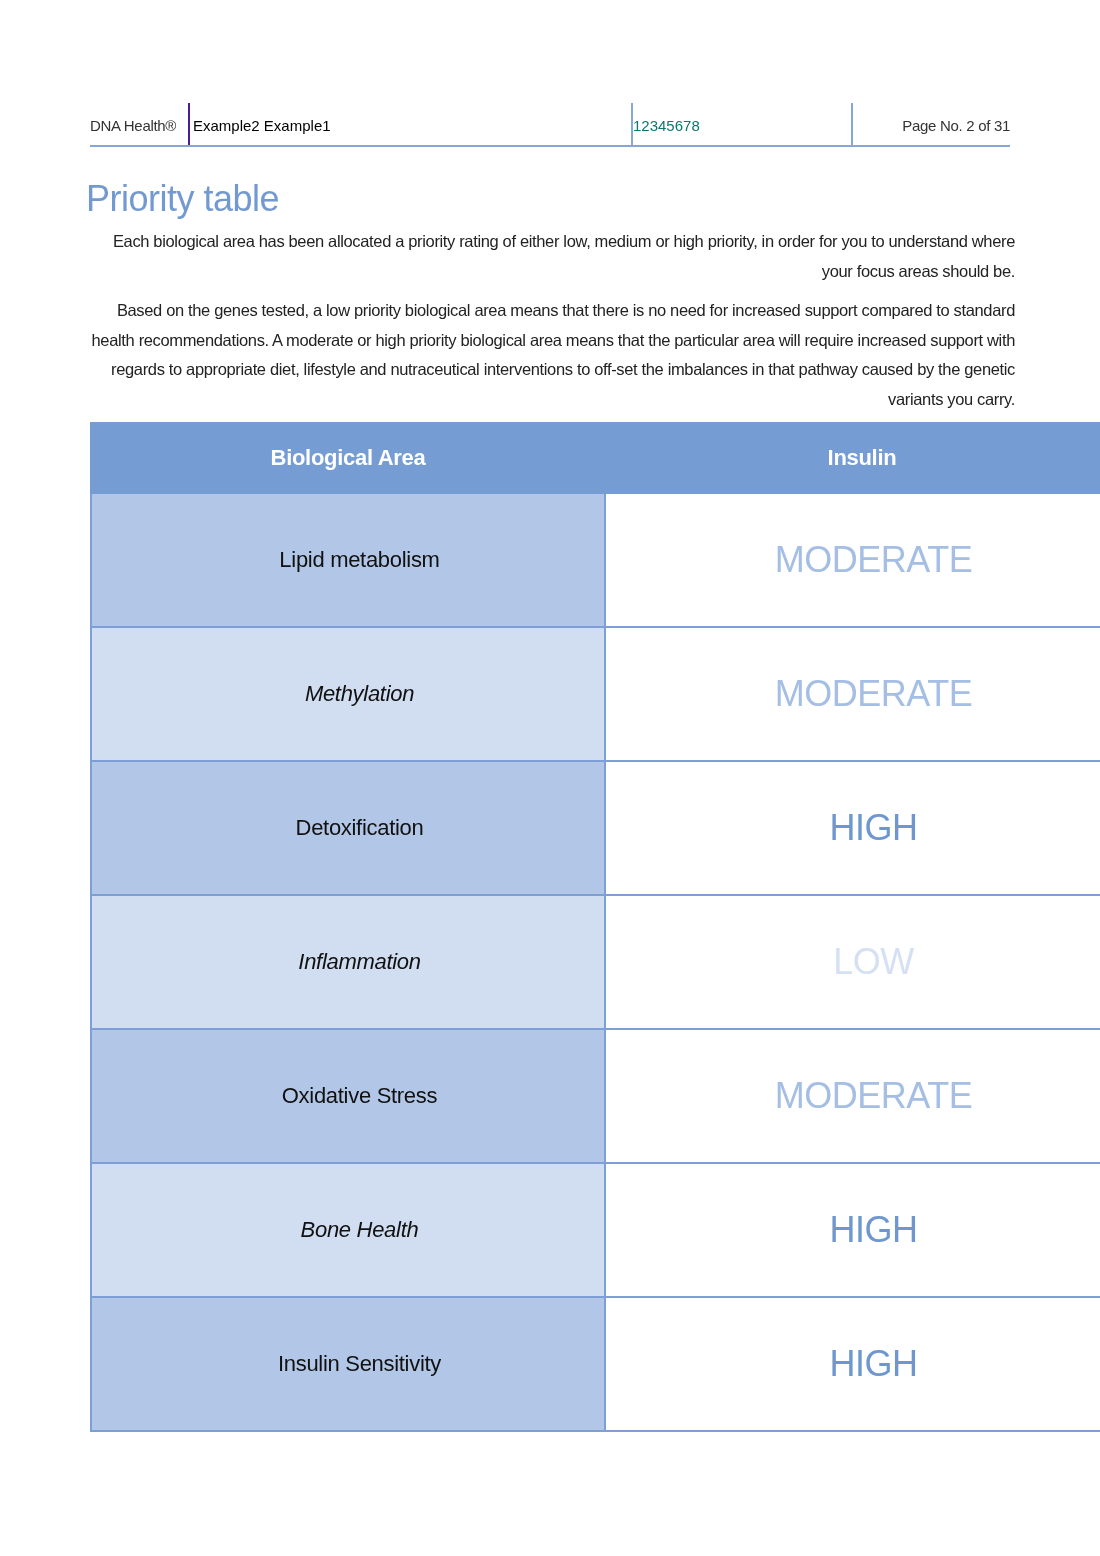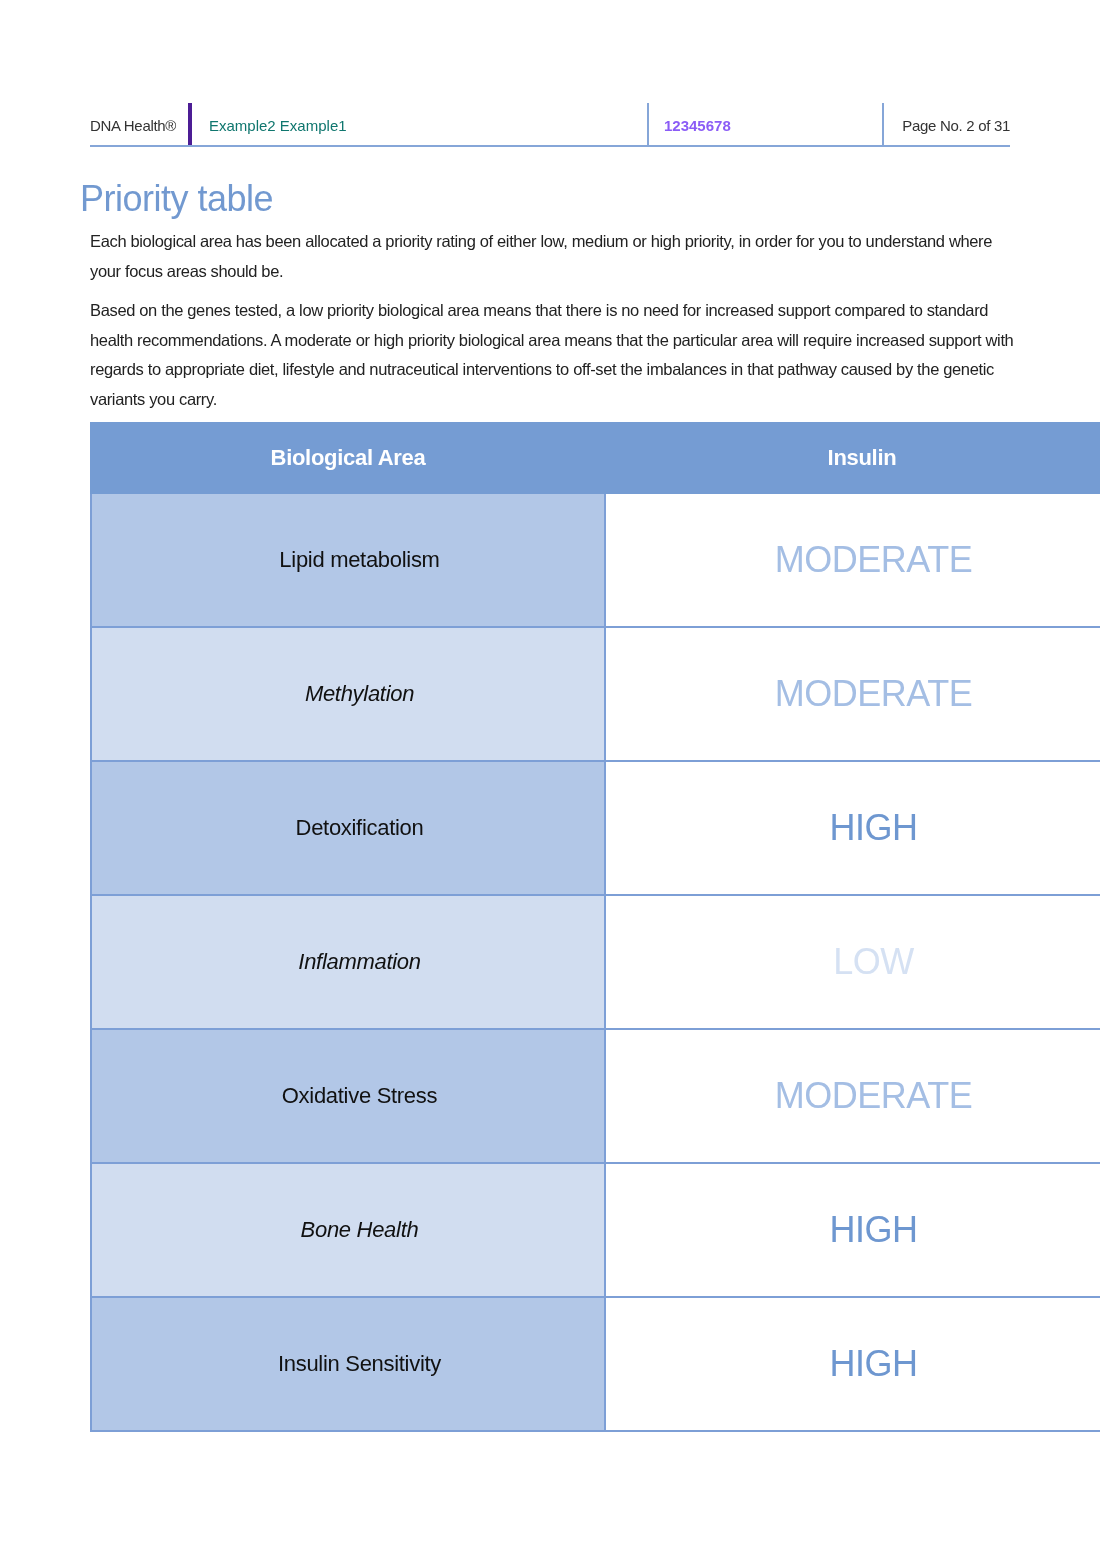--- a/index.html
+++ b/index.html
@@ -10,7 +10,7 @@
     }
     .hcell { display: flex; align-items: center; font-size: 15px; }
     .hcell.brand { width: 98px; color: #333; letter-spacing: -0.3px; text-align: center; }
-    .hcell.name { width: 438px; padding-left: 17px; border-left: 4px solid #4c1d95; color: #0f766e; }
+    .hcell.name { width: 438px; padding-left: 3px; border-left: 2px solid #4c1d95; color: #000000; }
     .hcell.id { width: 218px; padding-left: 15px; border-left: 2px solid #86a6d8; color: #8b5cf6; font-weight: bold; }
     .hcell.page { flex: 1; justify-content: flex-end; border-left: 2px solid #86a6d8; color: #333; letter-spacing: -0.3px; }
     .hcell span { position: relative; top: 1px; }

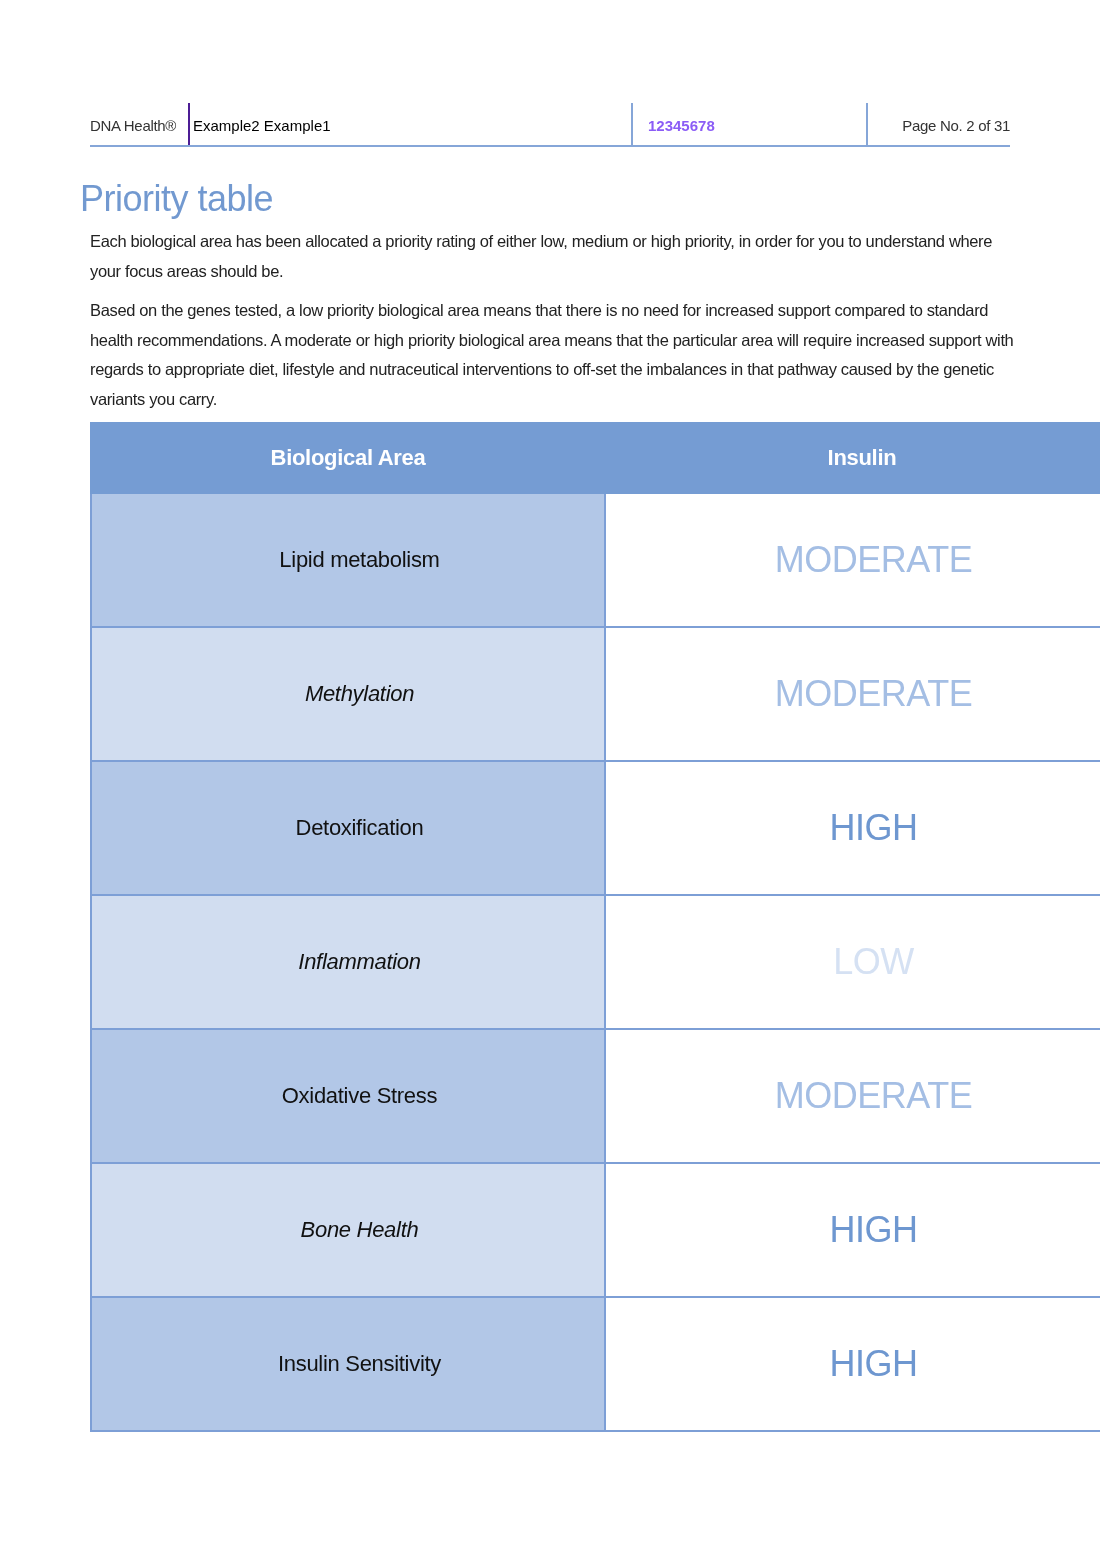--- a/index.html
+++ b/index.html
@@ -11,7 +11,7 @@
     .hcell { display: flex; align-items: center; font-size: 15px; }
     .hcell.brand { width: 98px; color: #333; letter-spacing: -0.3px; text-align: center; }
     .hcell.name { width: 438px; padding-left: 3px; border-left: 2px solid #4c1d95; color: #000000; }
-    .hcell.id { width: 218px; padding-left: 15px; border-left: 2px solid #86a6d8; color: #8b5cf6; font-weight: bold; }
+    .hcell.id { width: 218px; border-left: 2px solid #86a6d8; color: #0f766e; }
     .hcell.page { flex: 1; justify-content: flex-end; border-left: 2px solid #86a6d8; color: #333; letter-spacing: -0.3px; }
     .hcell span { position: relative; top: 1px; }
     .title {

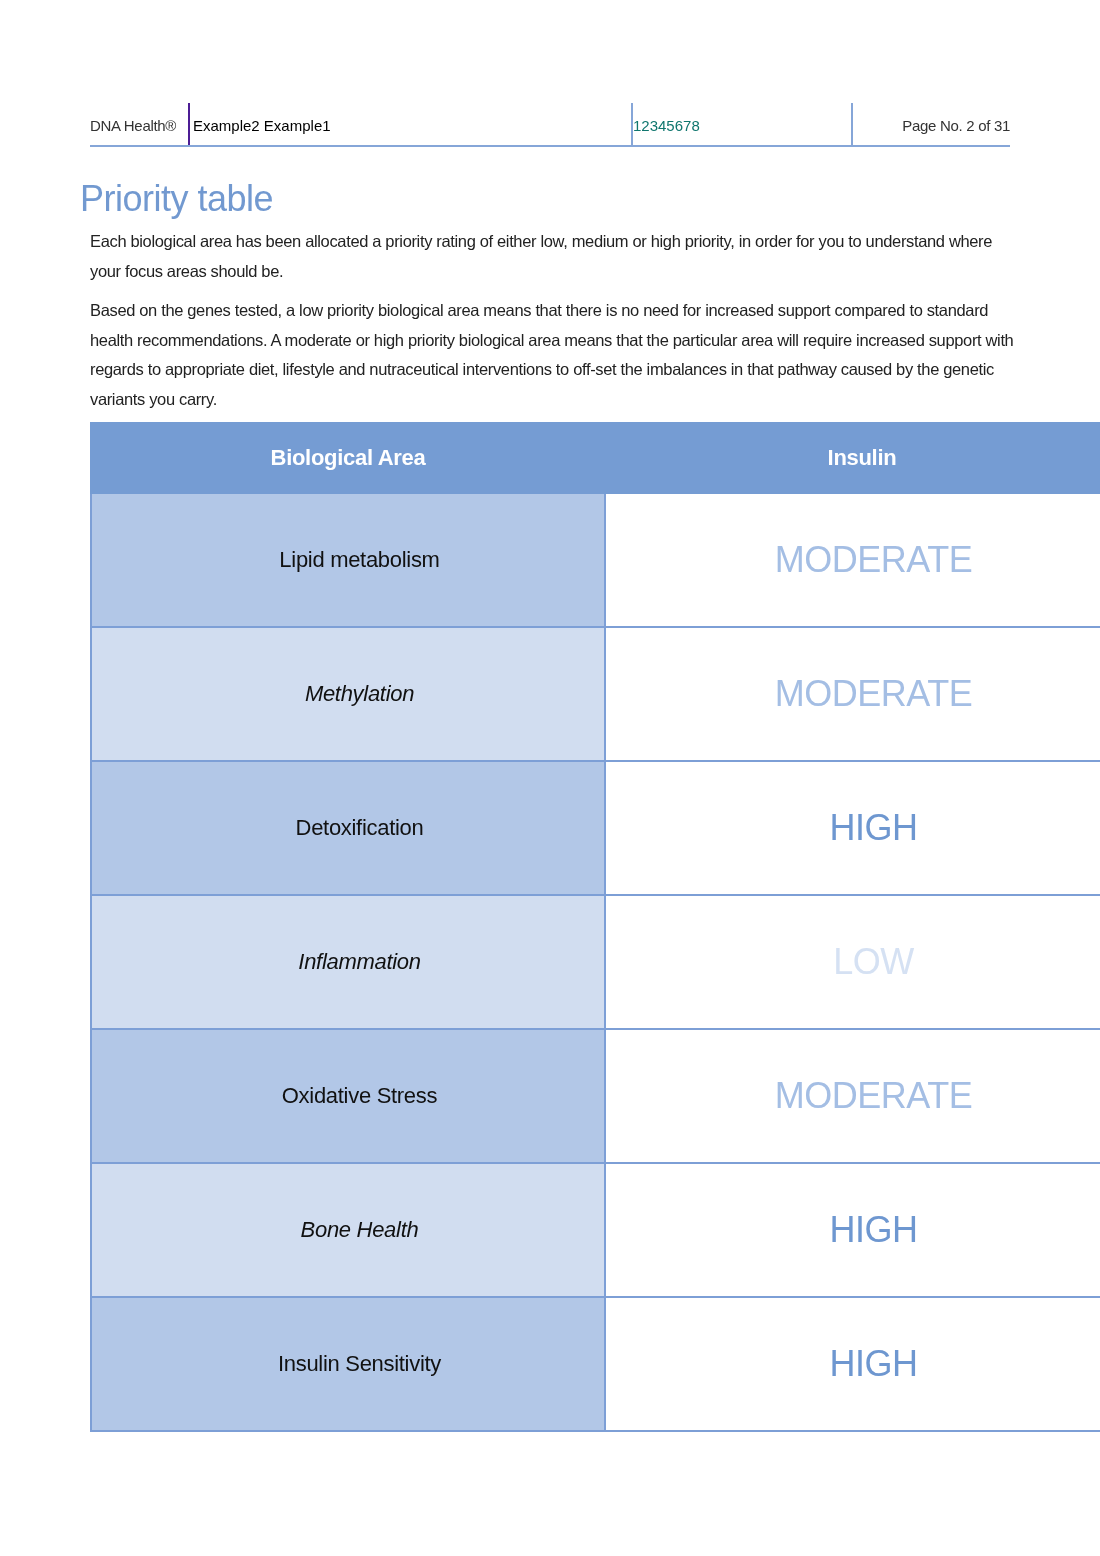--- a/index.html
+++ b/index.html
@@ -15,7 +15,7 @@
     .hcell.page { flex: 1; justify-content: flex-end; border-left: 2px solid #86a6d8; color: #333; letter-spacing: -0.3px; }
     .hcell span { position: relative; top: 1px; }
     .title {
-      position: absolute; left: 80px; top: 178px; margin: 0;
+      position: absolute; left: 86px; top: 178px; margin: 0;
       font-size: 36px; font-weight: normal; color: #7299d0; letter-spacing: -0.5px;
     }
     .para {

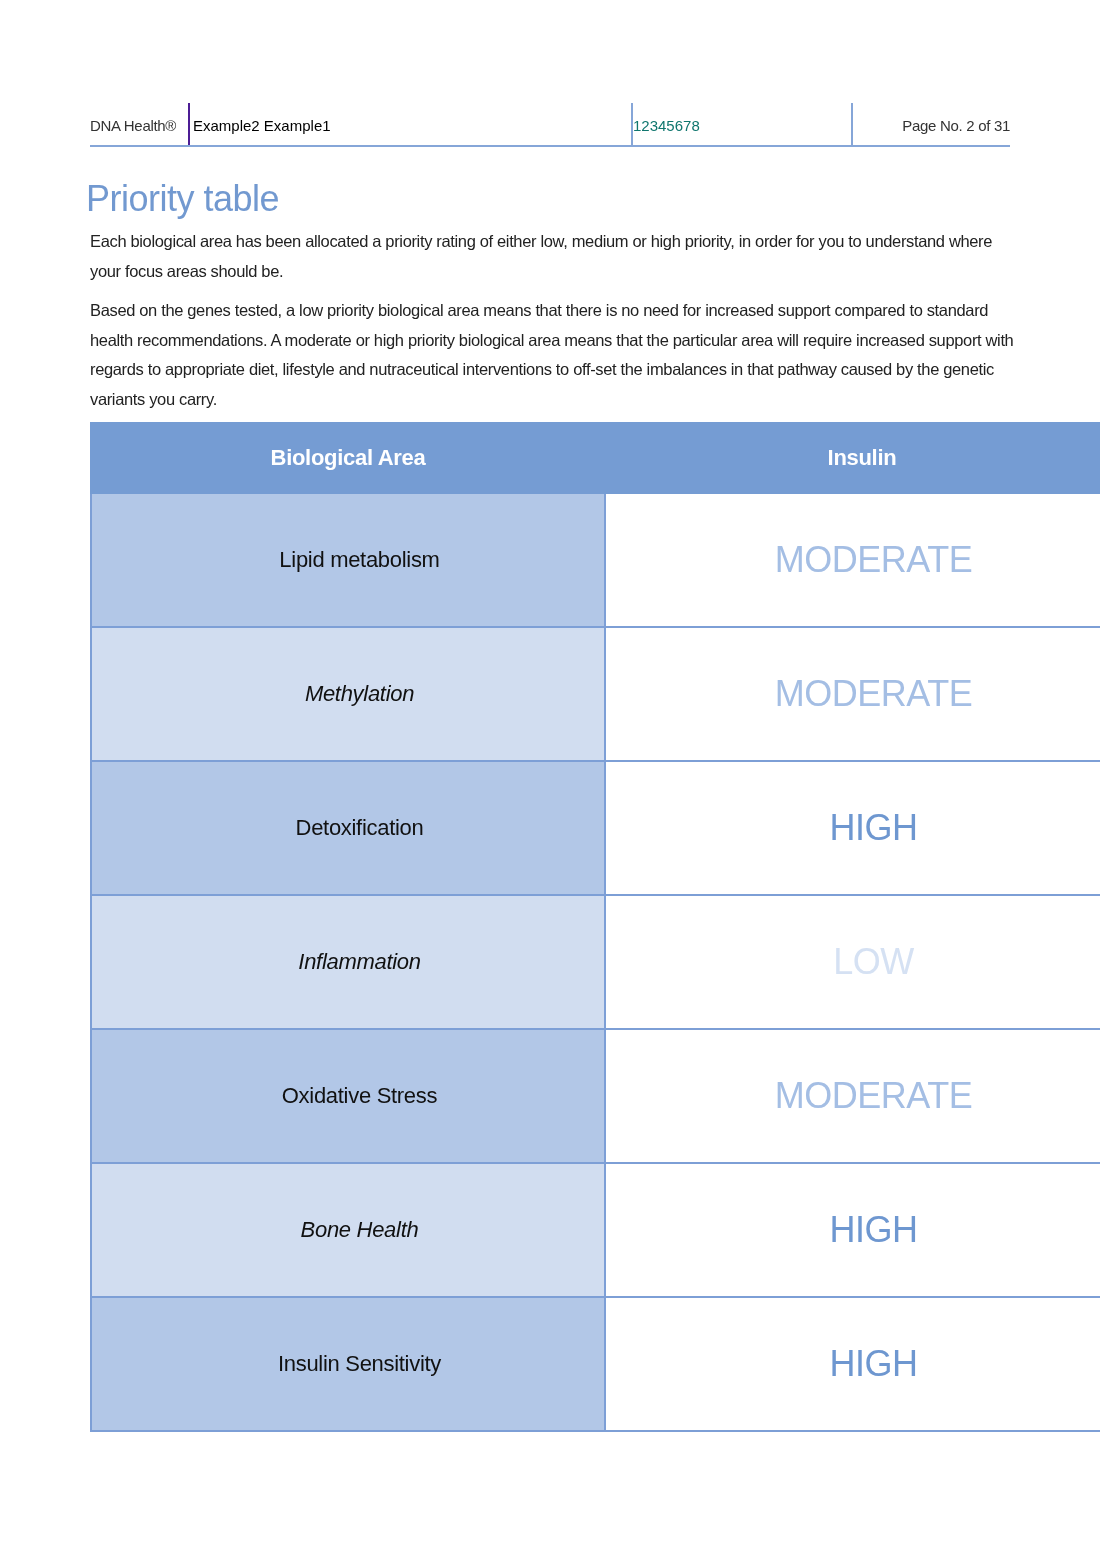--- a/index.html
+++ b/index.html
@@ -20,7 +20,7 @@
     }
     .para {
       position: absolute; left: 90px; width: 925px; margin: 0;
-      font-size: 16.5px; line-height: 29.5px; color: #222; letter-spacing: -0.35px;
+      font-size: 16.5px; line-height: 29.5px; color: #222; letter-spacing: -0.35px; text-align: right;
     }
     .para.p1 { top: 227px; }
     .para.p2 { top: 296px; }

